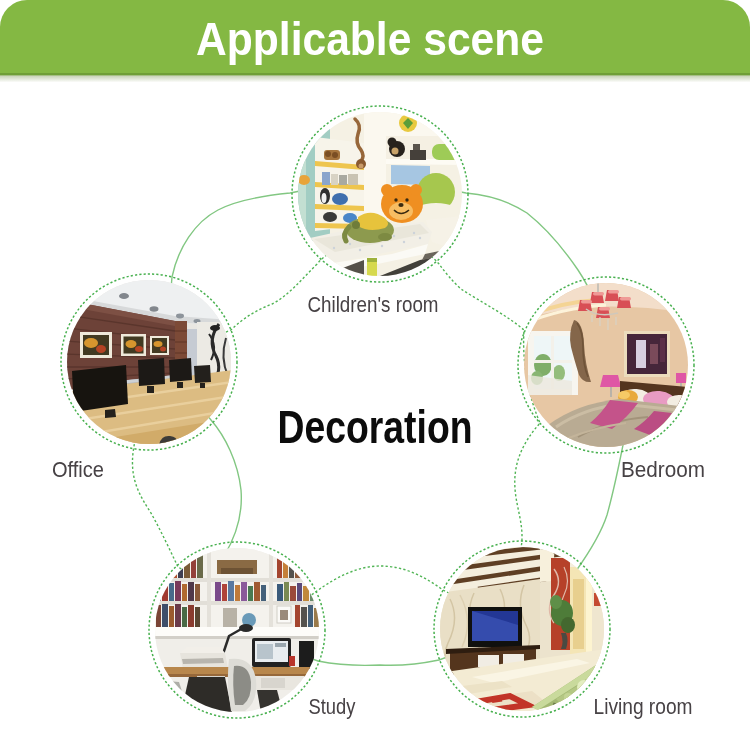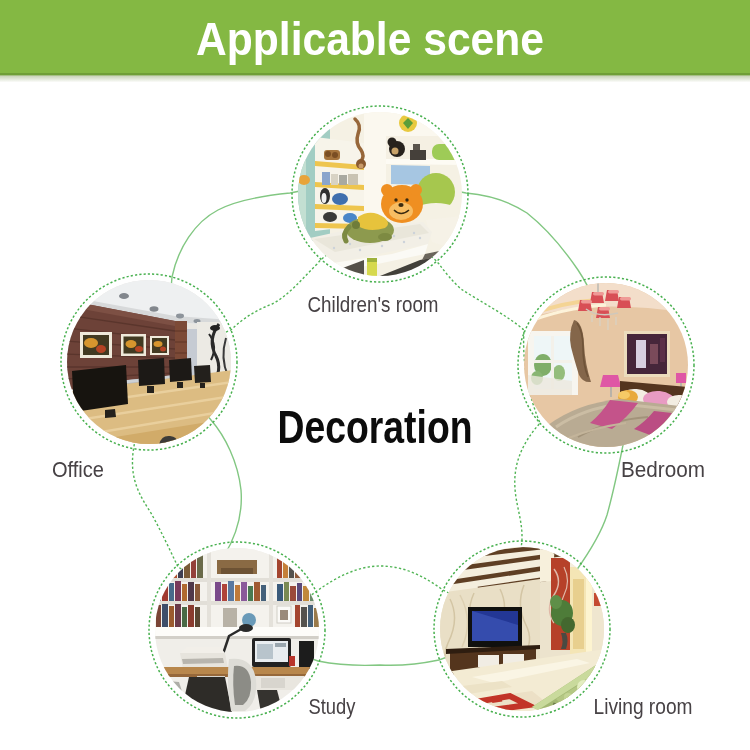--- a/index.html
+++ b/index.html
@@ -4,7 +4,7 @@
 <style>
   html,body{margin:0;padding:0;background:#ffffff;}
   .page{position:relative;width:750px;height:750px;overflow:hidden;background:#ffffff;
-        font-family:"Liberation Sans", sans-serif;}
+        font-family:"Liberation Sans", sans-serif;border-radius:27px;}
   svg{position:absolute;left:0;top:0;}
 </style>
 </head>

